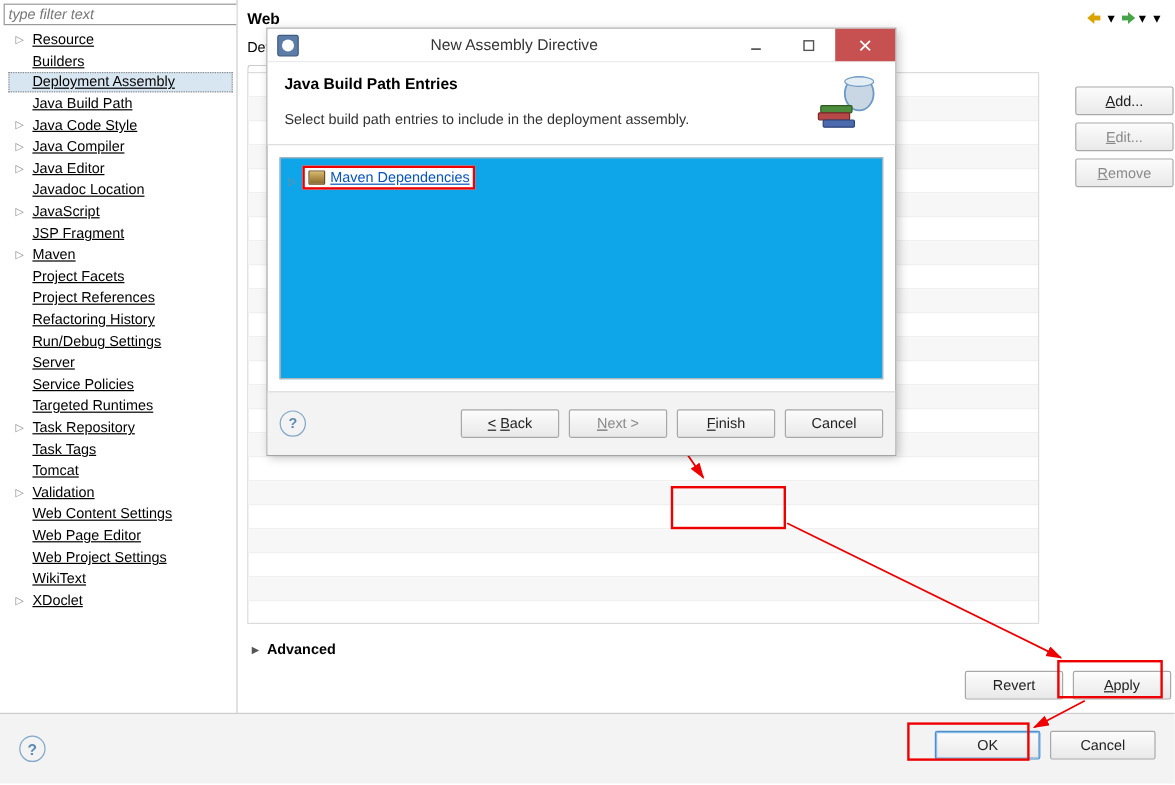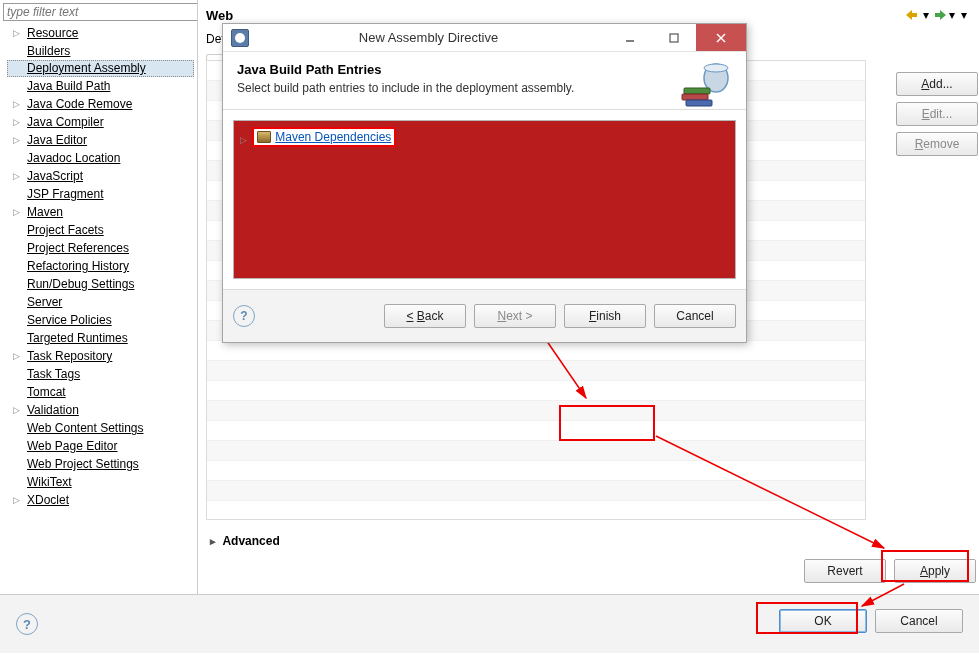--- a/index.html
+++ b/index.html
@@ -52,7 +52,7 @@
   .title-btn.close svg { stroke: #fff; }
   
   .dialog-header { padding: 10px 14px 14px; background: #fff; position: relative; border-bottom: 1px solid #ddd; }
-  .dialog-header-title { font-weight: bold; font-size: 13px; margin-bottom: 4px; }
+  .dialog-header-title { font-weight: bold; font-size: 13px; margin-bottom: 15px; }
   .dialog-header-desc { font-size: 12px; color: #333; }
   .header-image { position: absolute; right: 12px; top: 8px; width: 56px; height: 50px; }
   

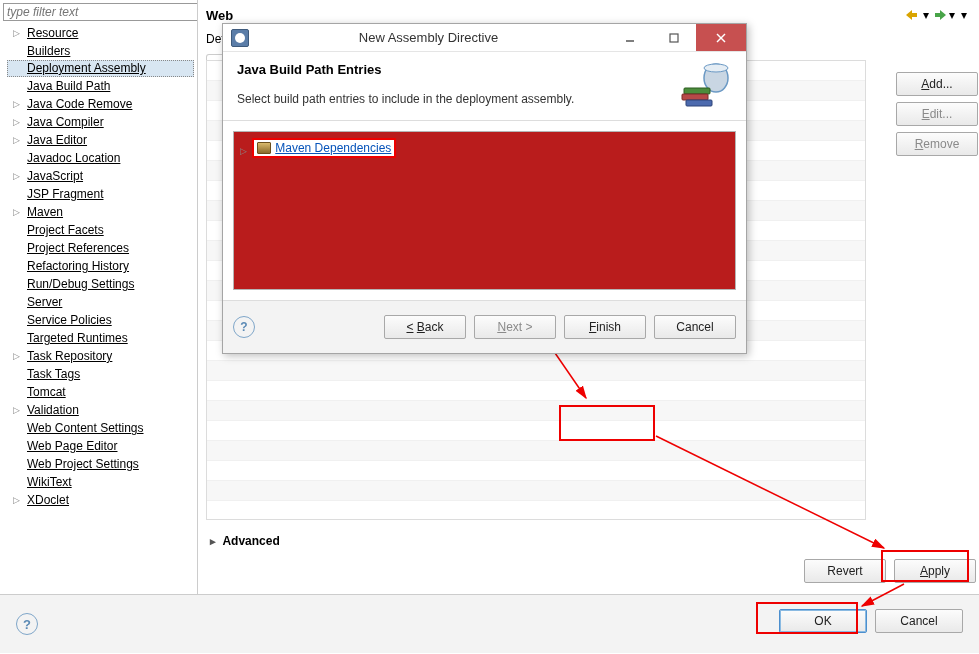--- a/index.html
+++ b/index.html
@@ -87,7 +87,7 @@
         <div class="tree-item">Builders</div>
         <div class="tree-item selected">Deployment Assembly</div>
         <div class="tree-item">Java Build Path</div>
-        <div class="tree-item expandable">Java Code Remove</div>
+        <div class="tree-item expandable">Java Code Style</div>
         <div class="tree-item expandable">Java Compiler</div>
         <div class="tree-item expandable">Java Editor</div>
         <div class="tree-item">Javadoc Location</div>

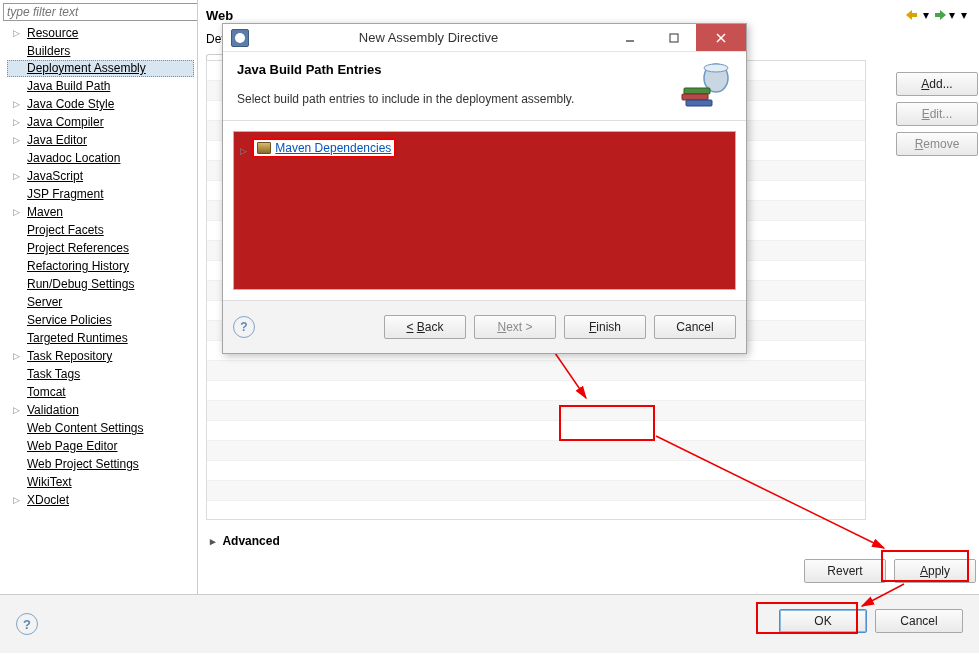--- a/index.html
+++ b/index.html
@@ -57,7 +57,7 @@
   .header-image { position: absolute; right: 12px; top: 8px; width: 56px; height: 50px; }
   
   .dialog-body { padding: 10px; }
-  .tree-box { border: 1px solid #b5b5b5; background: #b91c1c; height: 159px; padding: 6px; }
+  .tree-box { border: 1px solid #b5b5b5; background: #0ea5e9; height: 185px; padding: 6px; }
   .tree-entry { display: inline-flex; align-items: center; gap: 4px; padding: 1px 3px; border: 2px solid #e00; background: #fff; }
   .tree-entry-wrap::before { content: "▷"; font-size: 9px; color: #888; margin-right: 2px; }
   .lib-icon { width: 14px; height: 12px; background: linear-gradient(#d9b96b,#8a6a2b); border: 1px solid #6b4f1c; border-radius: 1px; display: inline-block; }

